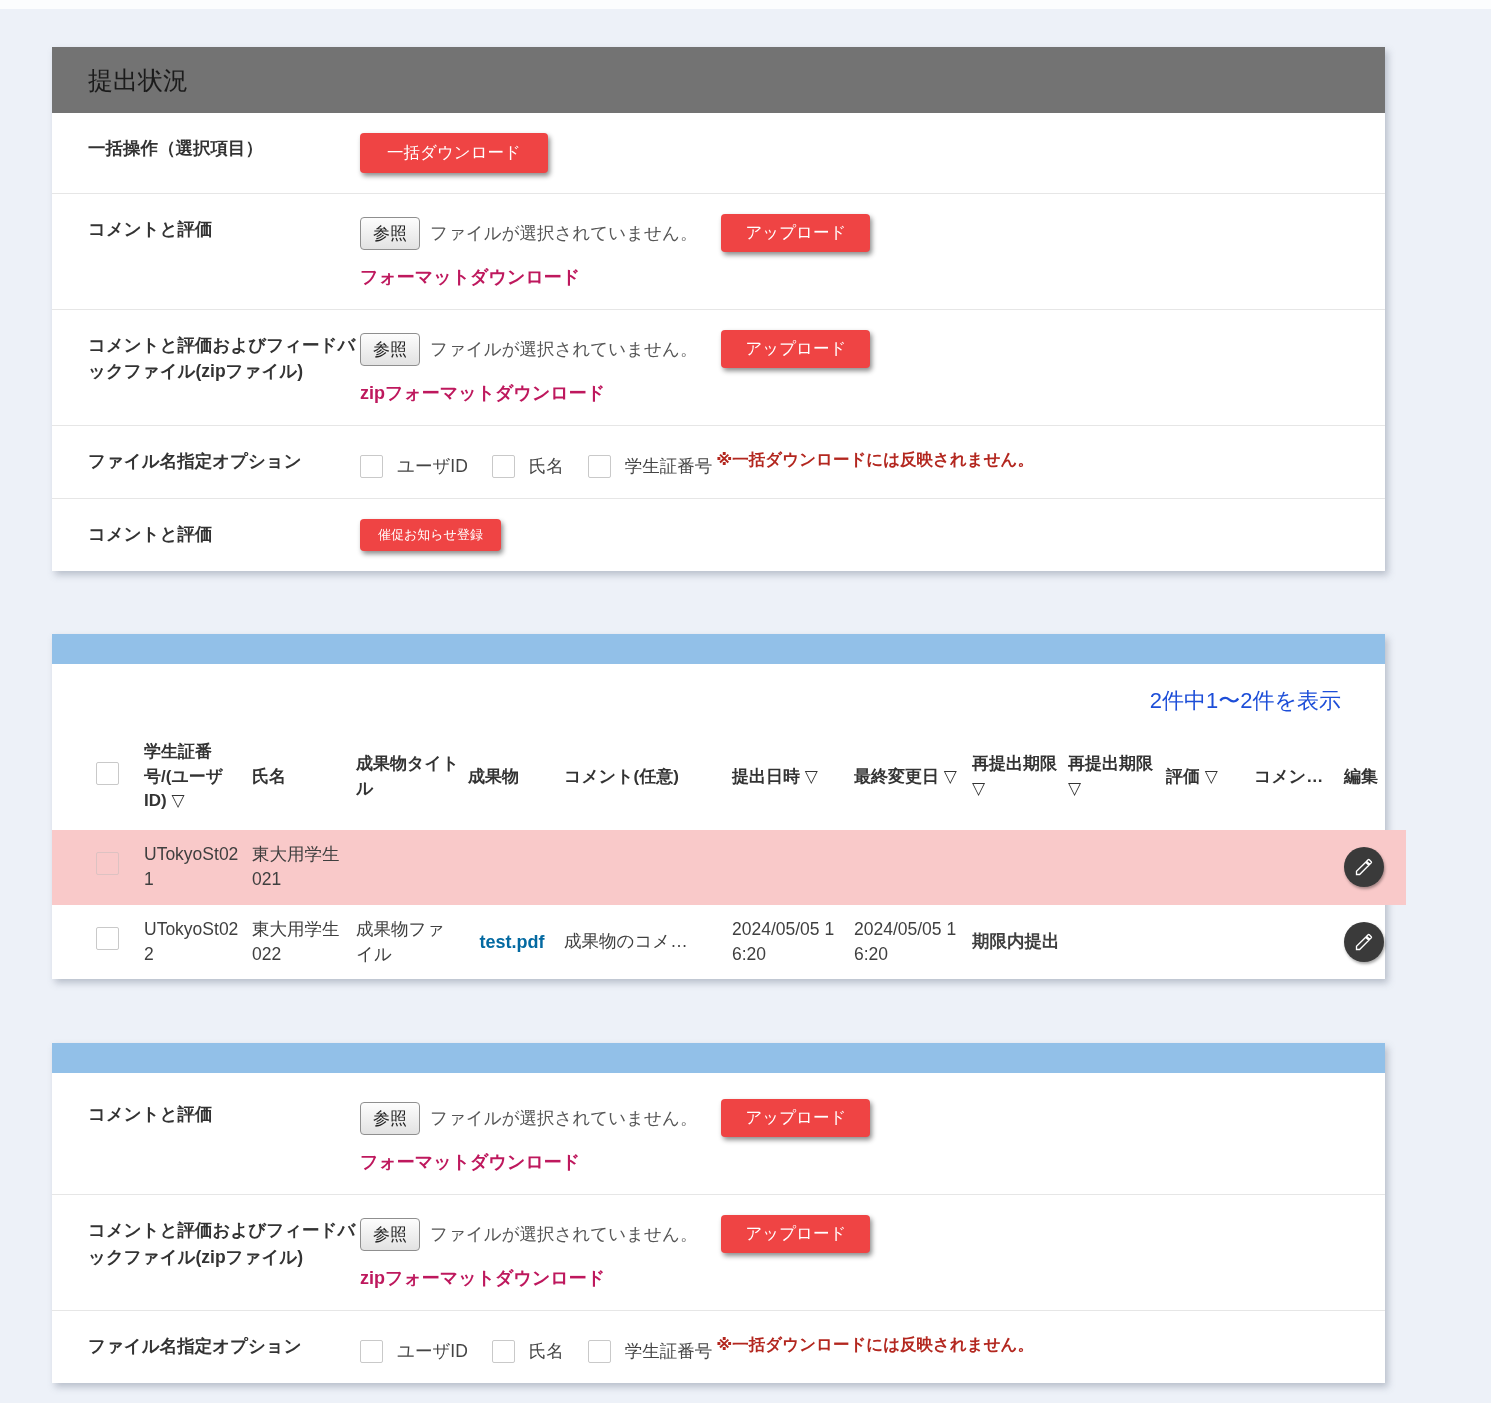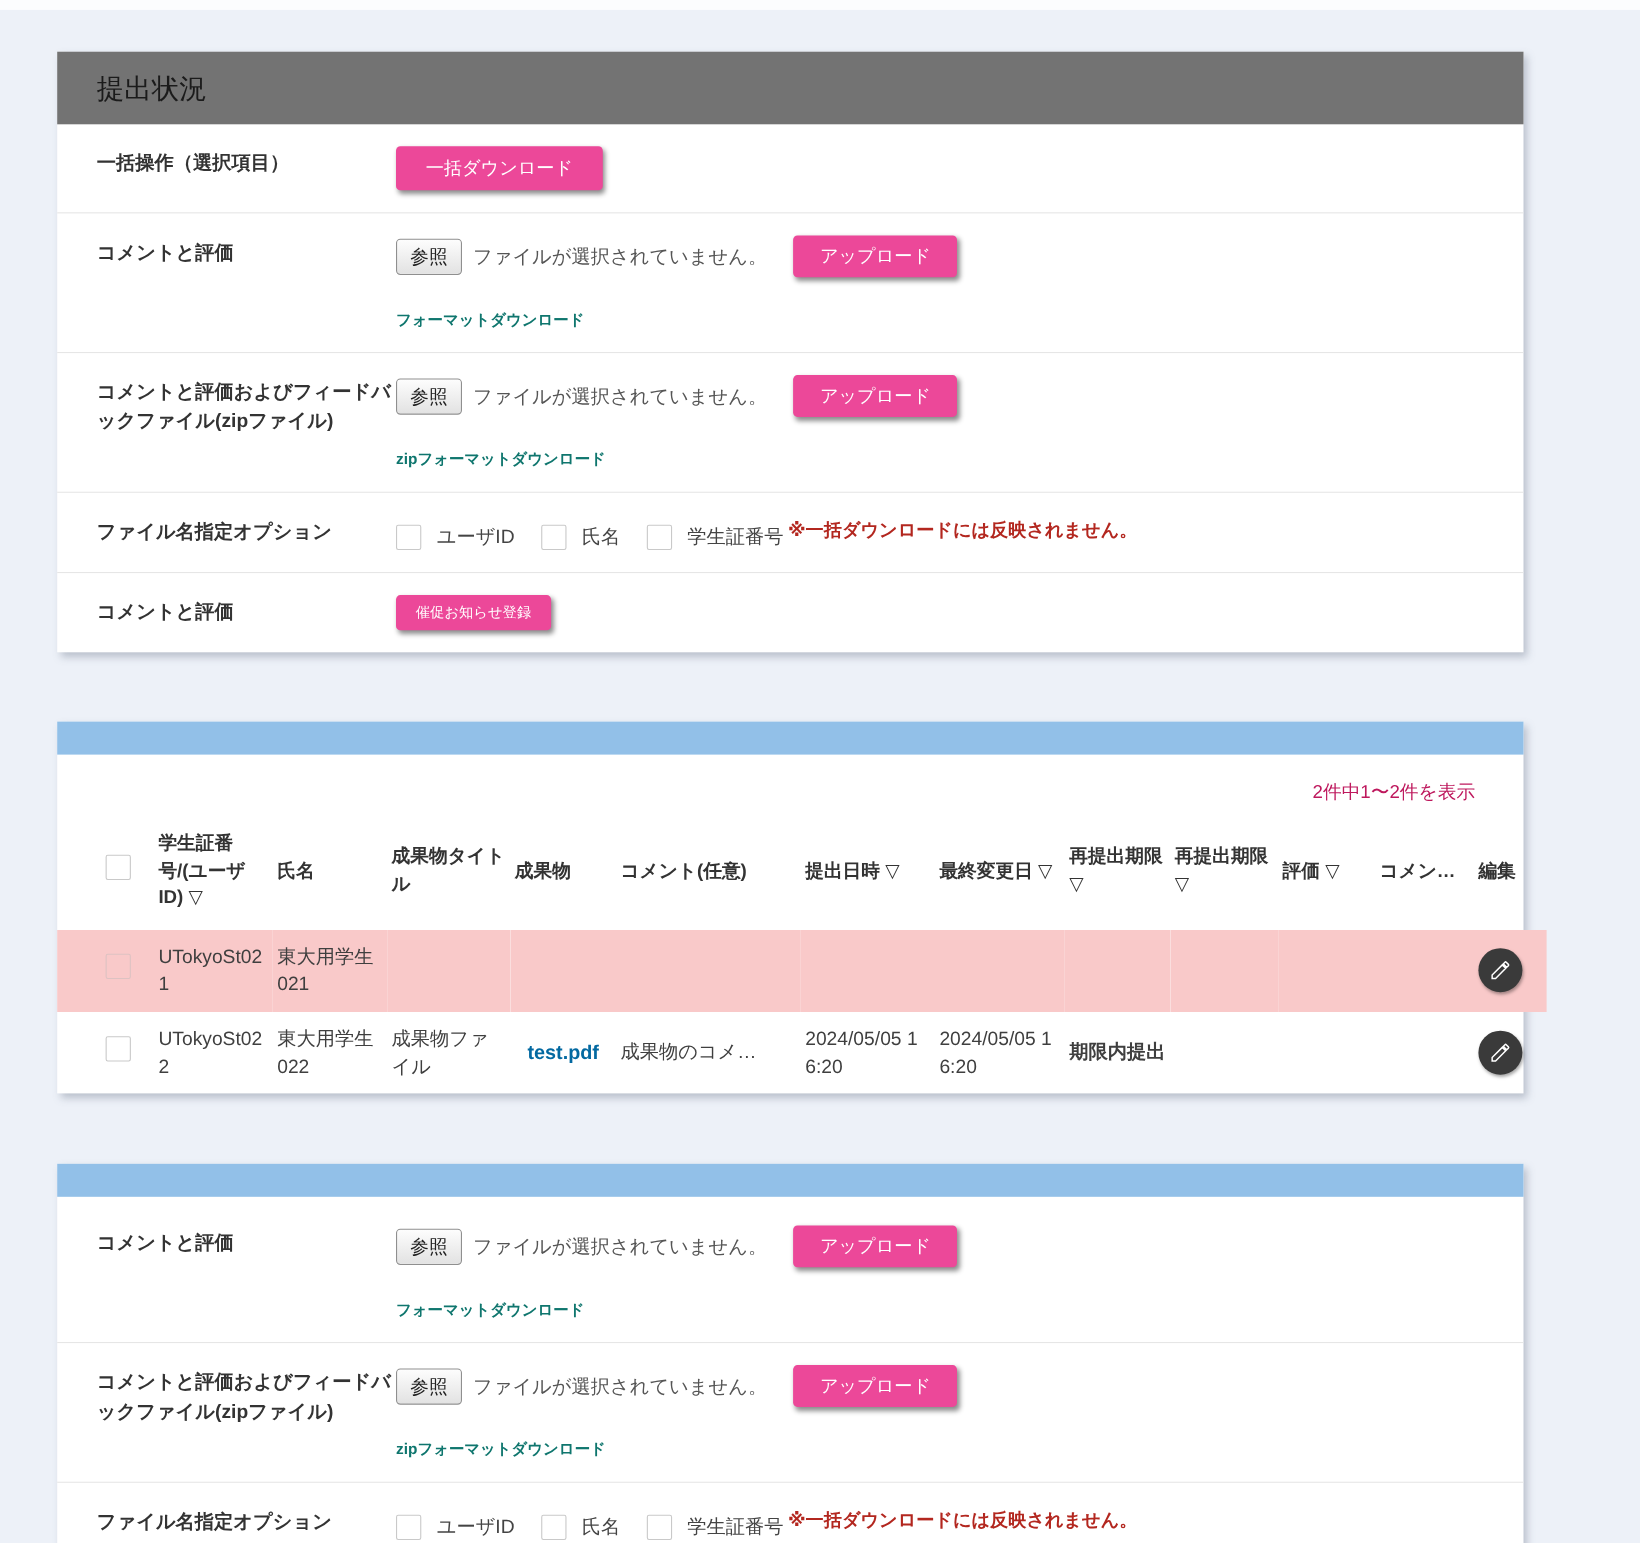--- a/index.html
+++ b/index.html
@@ -52,7 +52,7 @@
 
   .btn-dark {
     display:inline-block;
-    background:#ec4899;
+    background:#ef4444;
     color:#ffffff;
     font-size:16.5px;
     border:none;

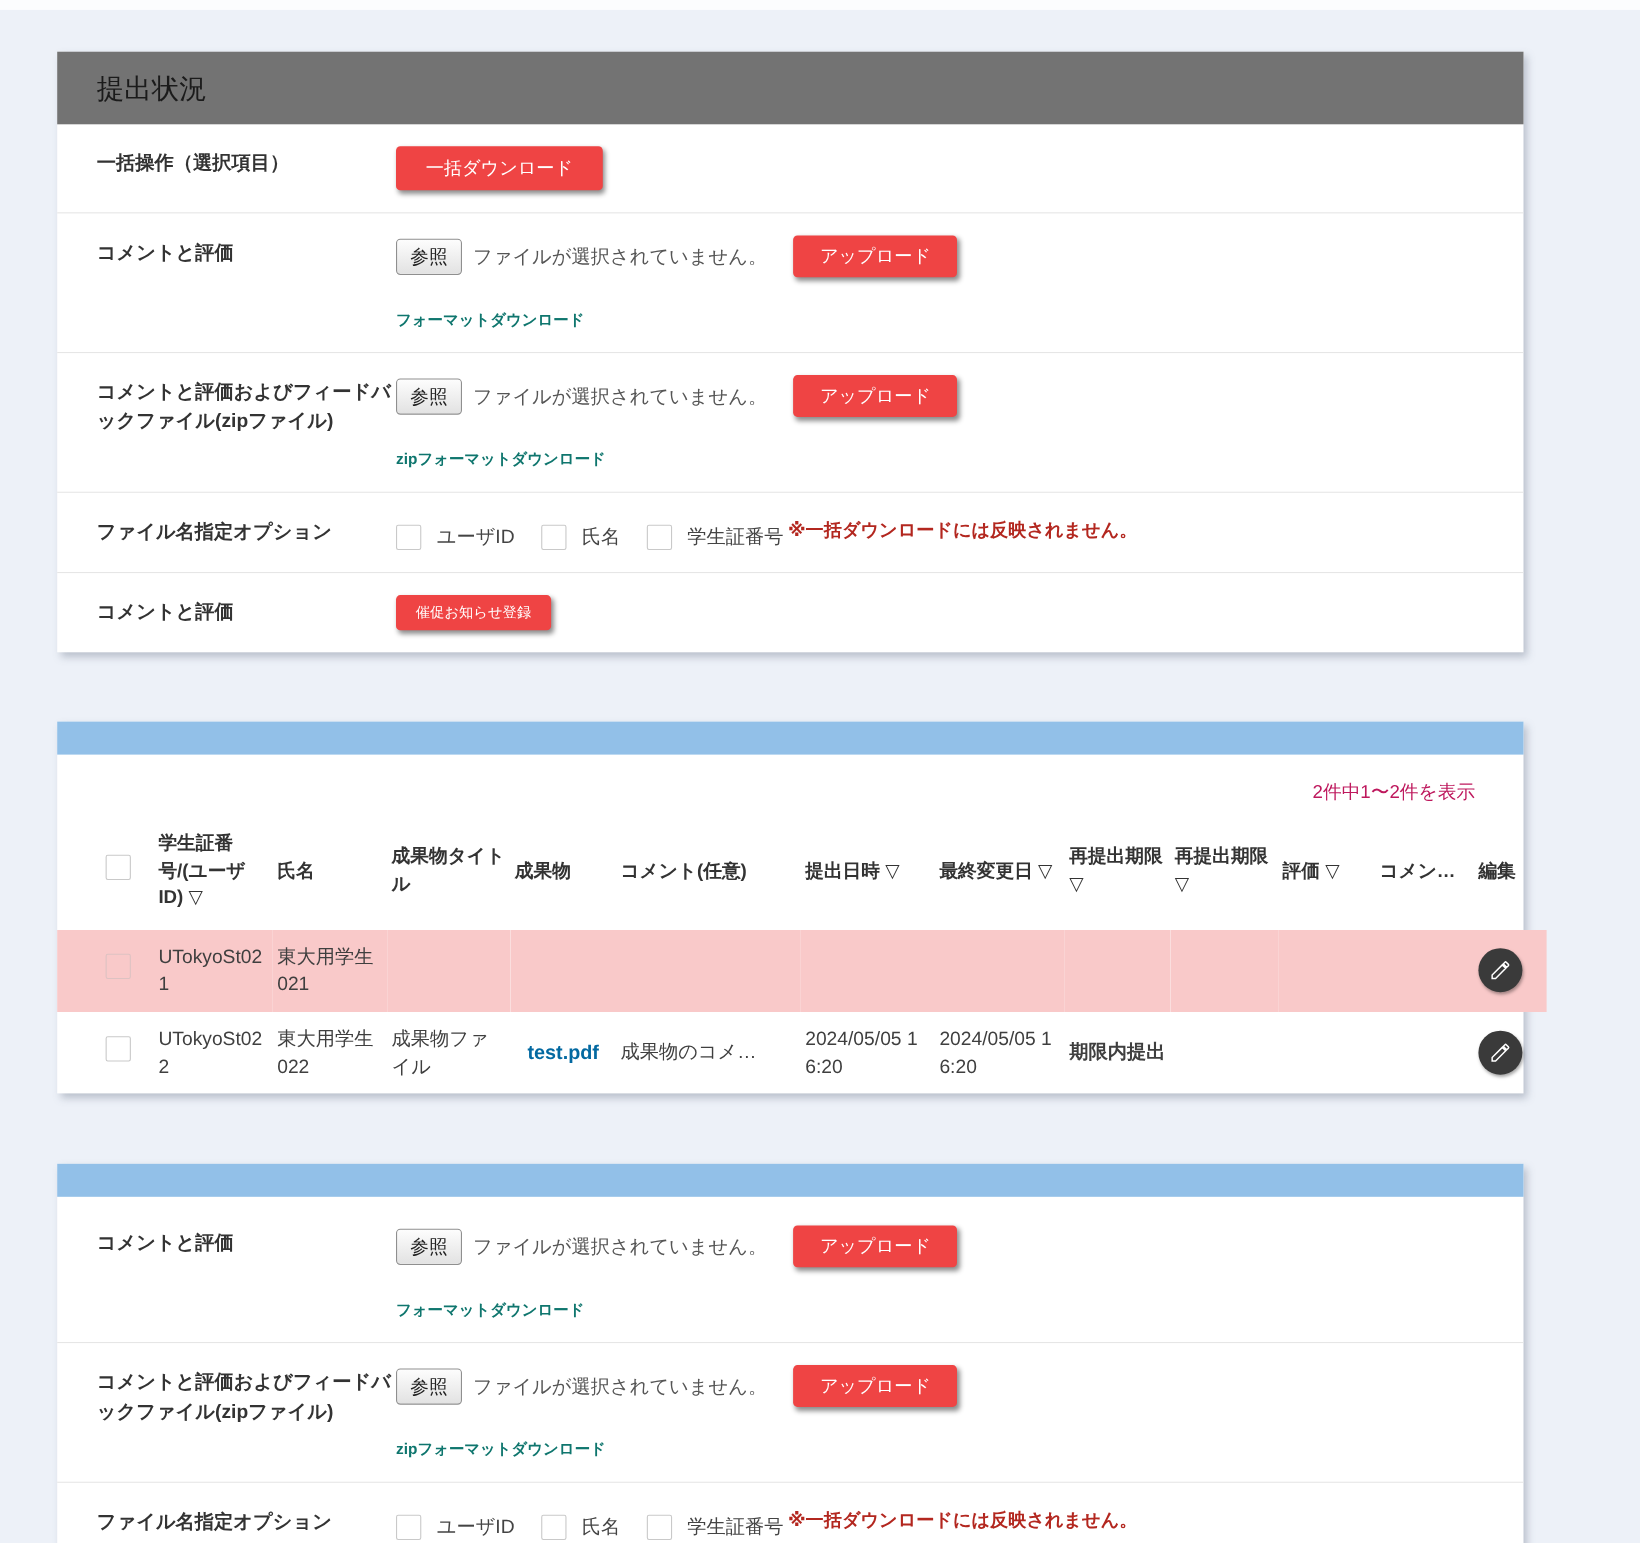--- a/index.html
+++ b/index.html
@@ -80,10 +80,10 @@
   .file-line .btn-dark { margin-left:2px; padding:8px 24px; }
   .dl-link {
     display:inline-block;
-    margin-top:30px;
-    font-size:14px;
+    margin-top:13px;
+    font-size:18px;
     font-weight:bold;
-    color:#0f766e;
+    color:#be185d;
     text-decoration:none;
   }
   .file-link { font-size:18px; font-weight:bold; color:#0369a1; text-decoration:none; }

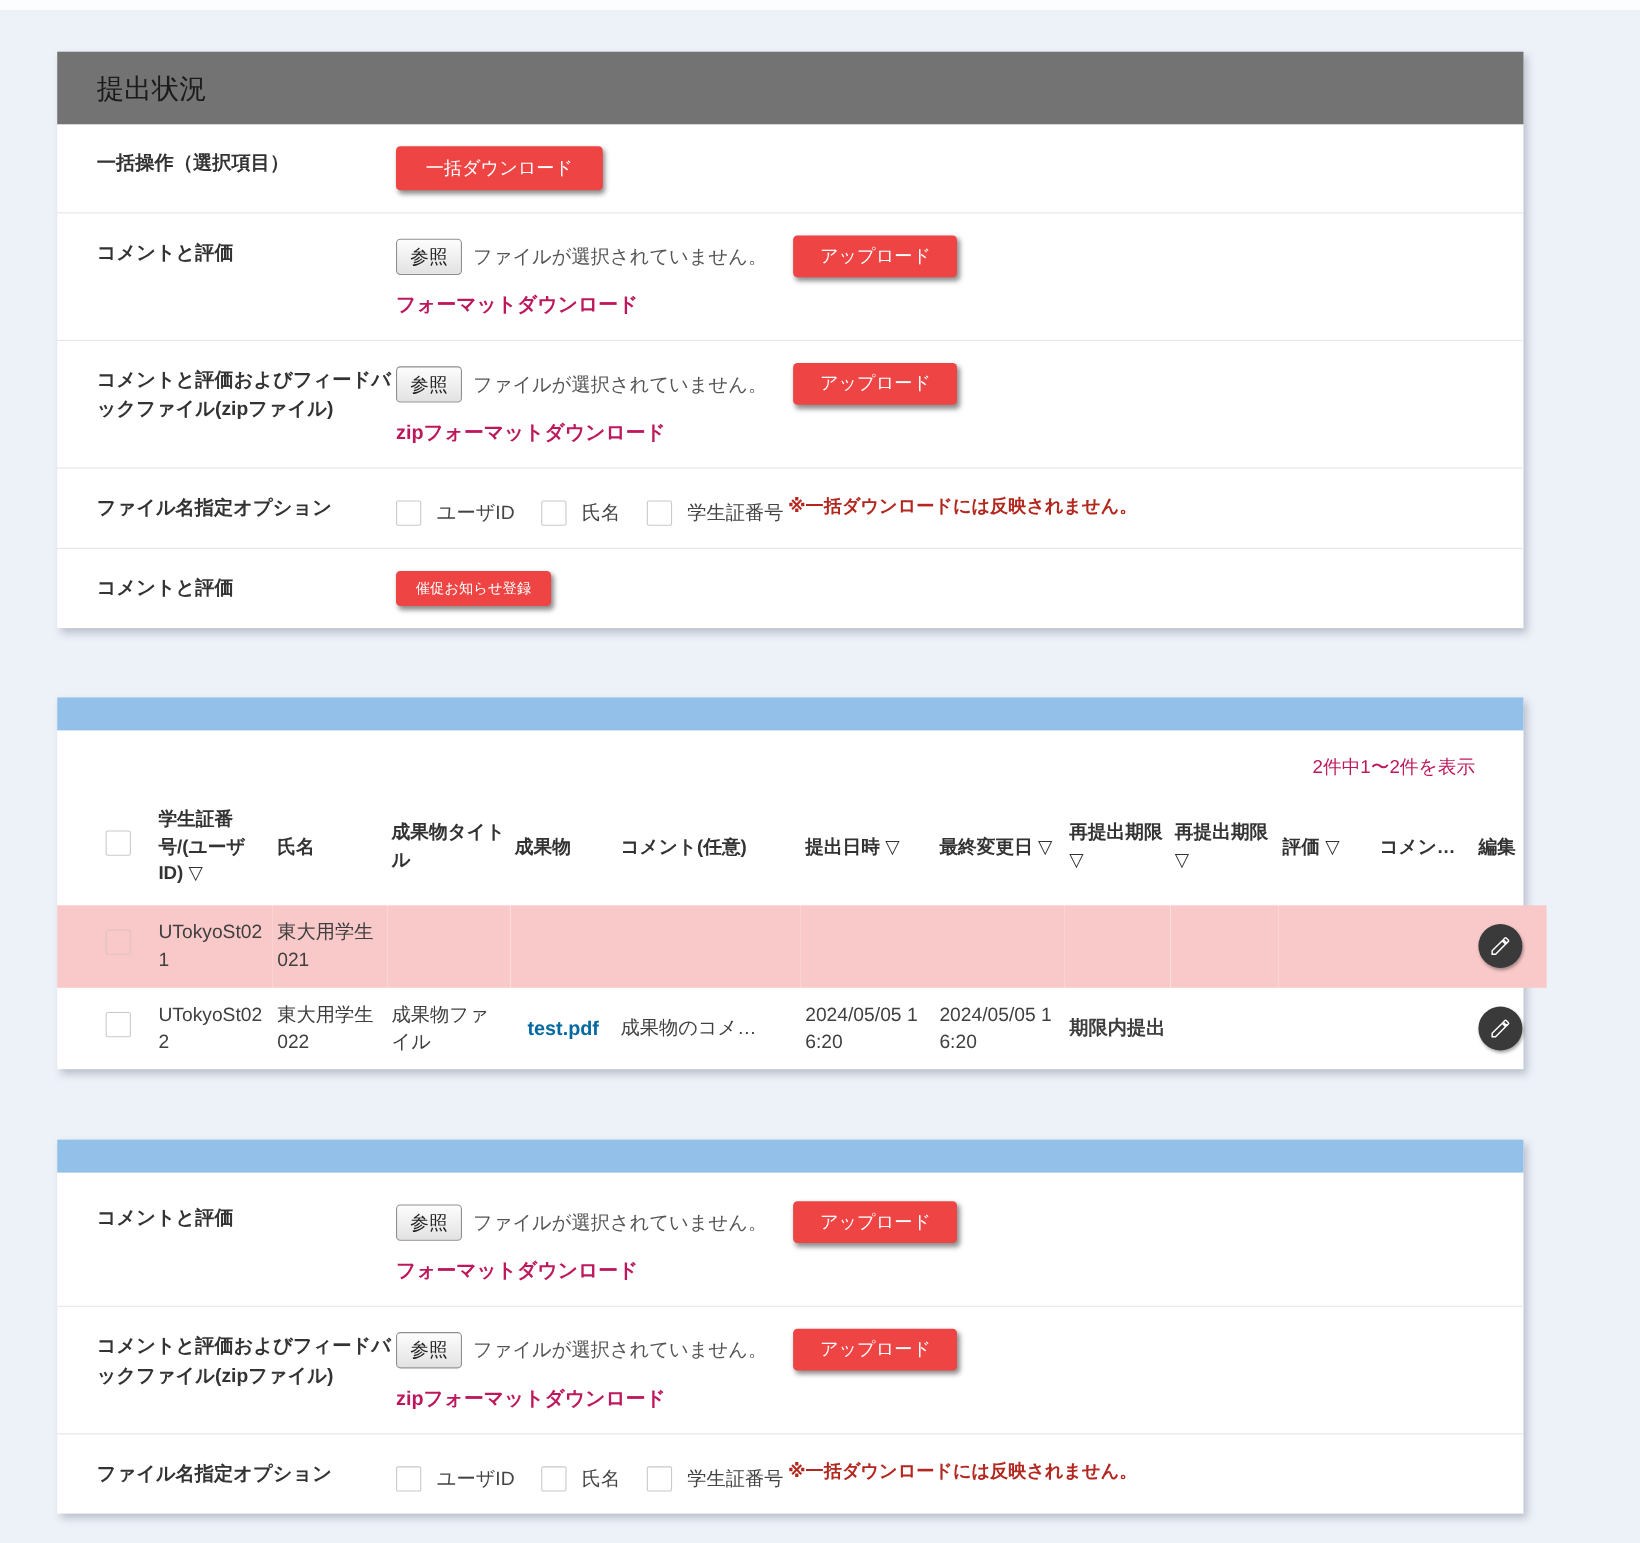--- a/index.html
+++ b/index.html
@@ -112,8 +112,8 @@
   .count-line {
     text-align:right;
     padding:22px 44px 0 0;
-    font-size:17px;
-    color:#be185d;
+    font-size:22px;
+    color:#1d4ed8;
     margin-left:28px;
   }
   table.results {

